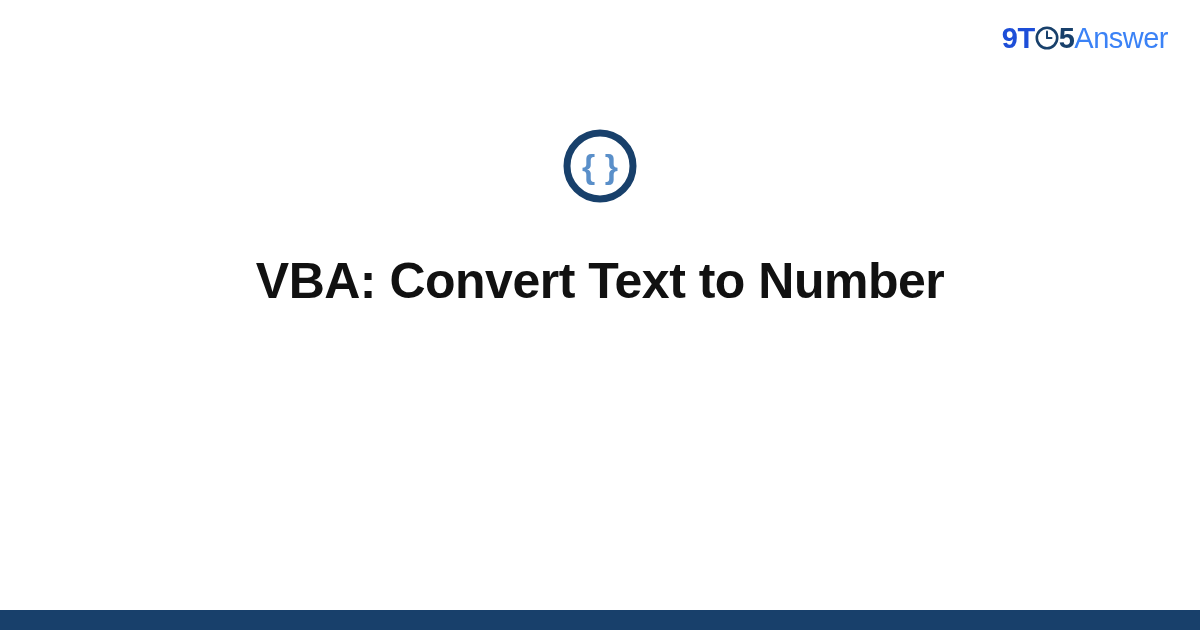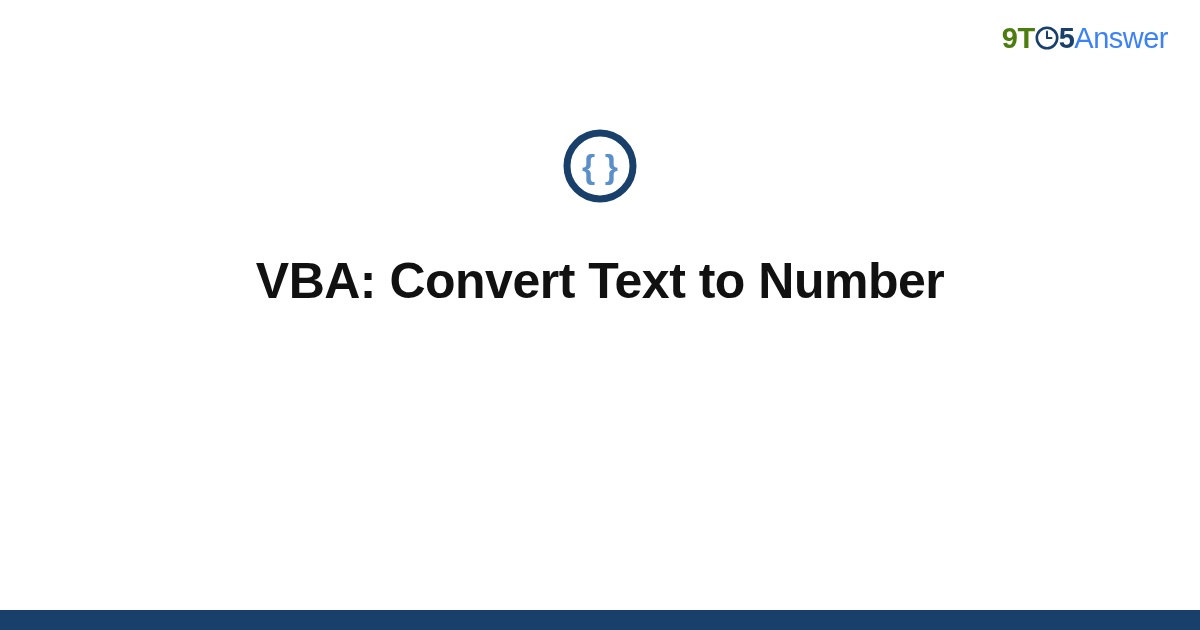--- a/index.html
+++ b/index.html
@@ -24,7 +24,7 @@
       letter-spacing: -0.5px;
     }
     .brand-9t {
-      color: #4d7c0f;
+      color: #1d4ed8;
       font-weight: 700;
     }
     .brand-o {

